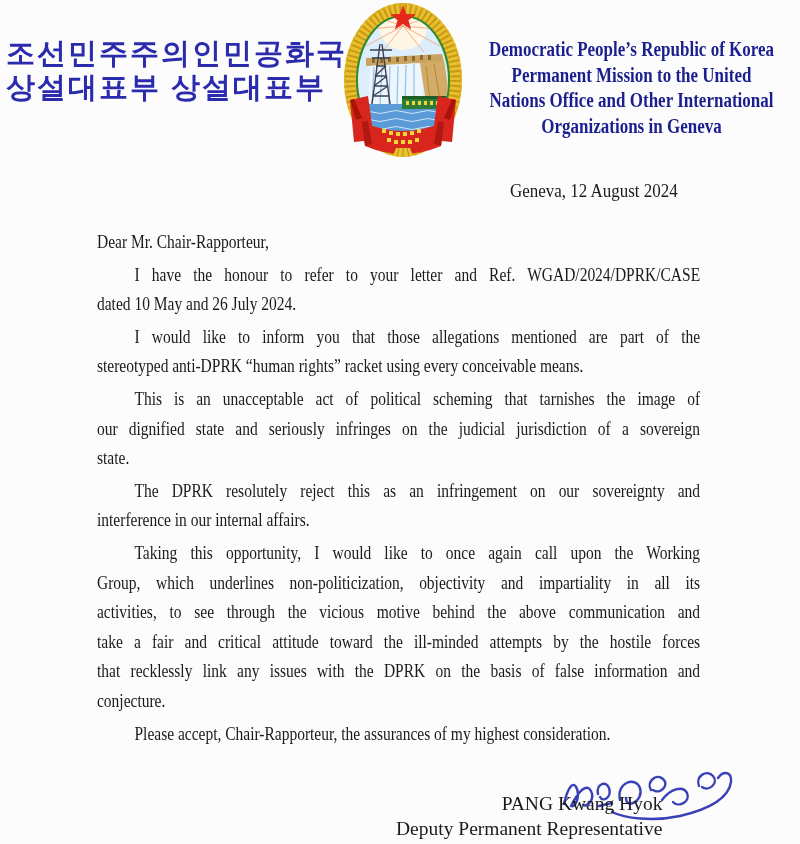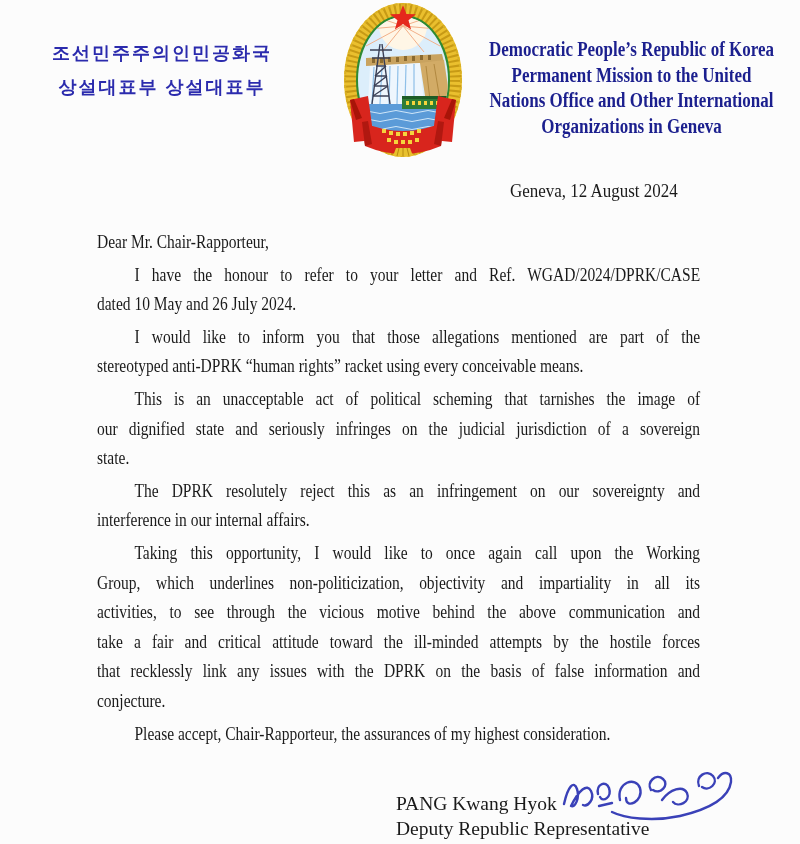--- a/index.html
+++ b/index.html
@@ -11,9 +11,9 @@
   }
   .korean-block{
     position:absolute;left:6px;top:36px;width:312px;
-    text-align:center;color:#2b2bad;
+    color:#2b2bad;
     font-family:"Liberation Sans", sans-serif;
-    font-weight:bold;font-size:18px;line-height:34px;letter-spacing:2px;
+    font-weight:bold;font-size:29px;line-height:34px;letter-spacing:2px;
     white-space:nowrap;
   }
   .english-block{

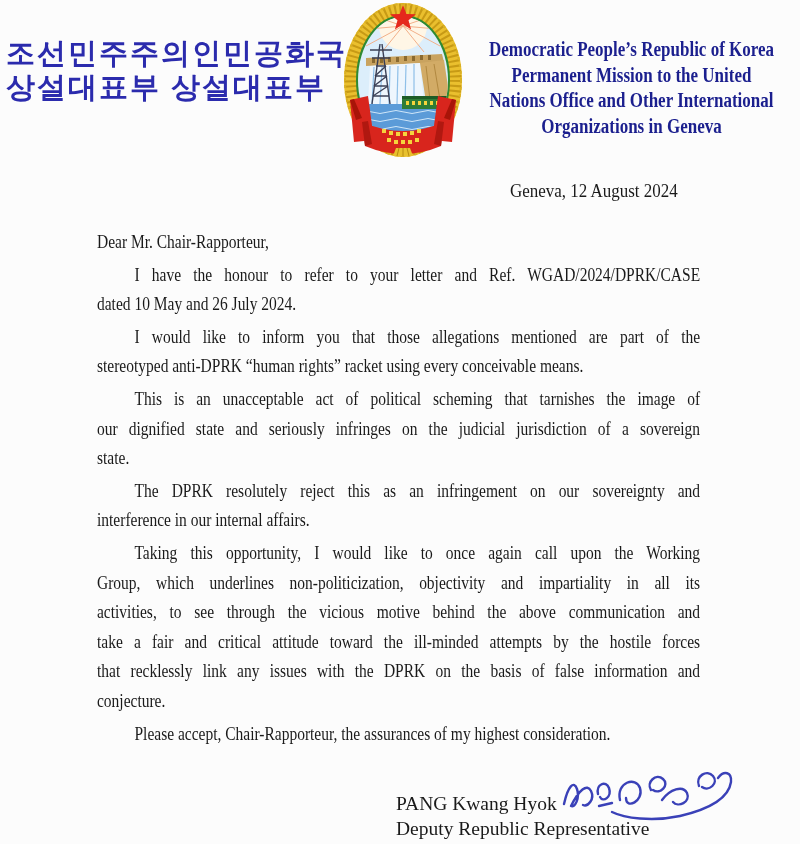--- a/index.html
+++ b/index.html
@@ -38,7 +38,7 @@
   .ps{margin-top:3px;}
   .sig-block{
     position:absolute;left:396px;top:791px;
-    font-size:19.5px;line-height:25px;white-space:nowrap;
+    font-size:19.5px;line-height:25px;white-space:nowrap;text-align:right;
   }
   .sig-svg{position:absolute;left:552px;top:756px;}
 </style>

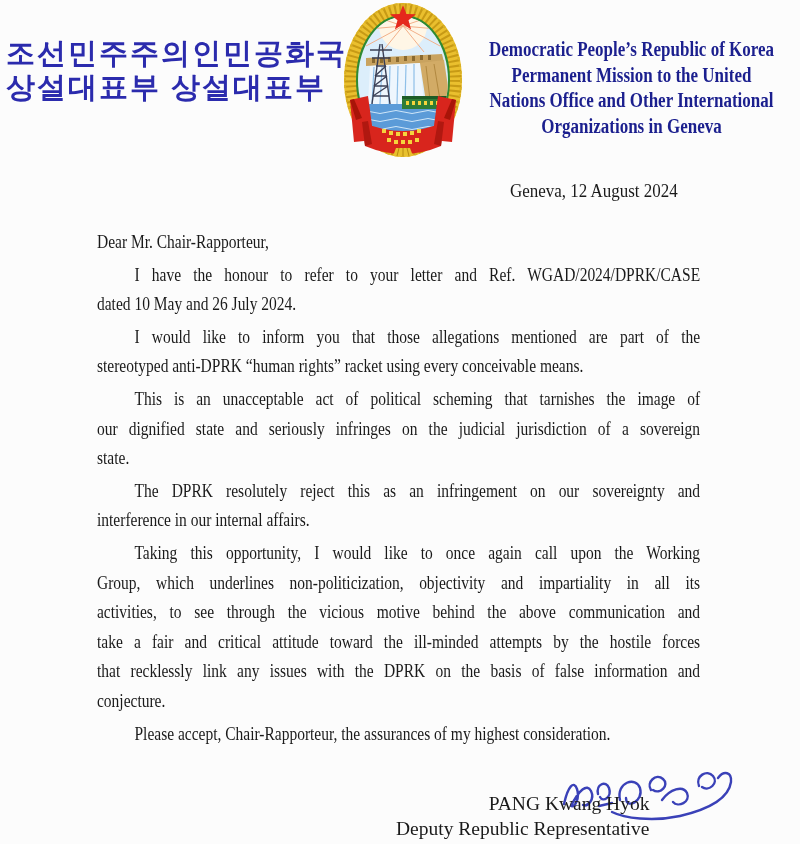--- a/index.html
+++ b/index.html
@@ -218,7 +218,7 @@
 
 <div class="sig-block">
   <div>PANG Kwang Hyok</div>
-  <div>Deputy Republic Representative</div>
+  <div>Deputy Permanent Representative</div>
 </div>
 
 </body></html>

